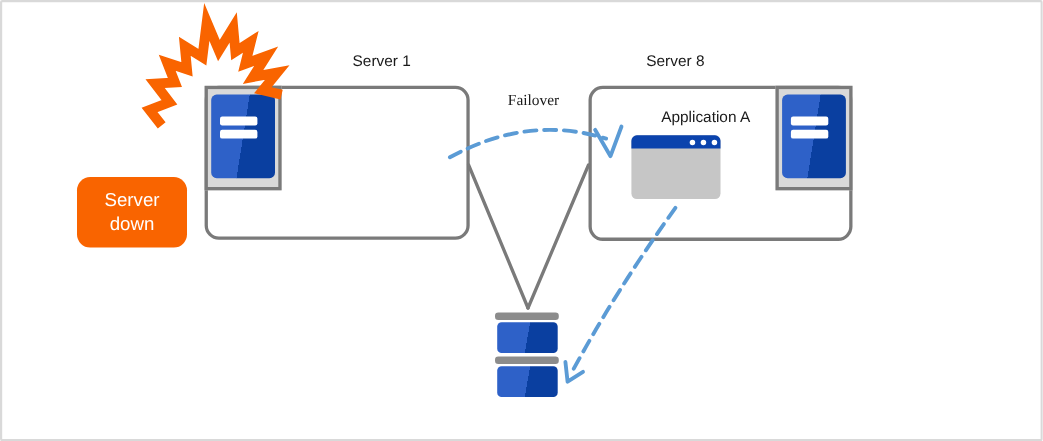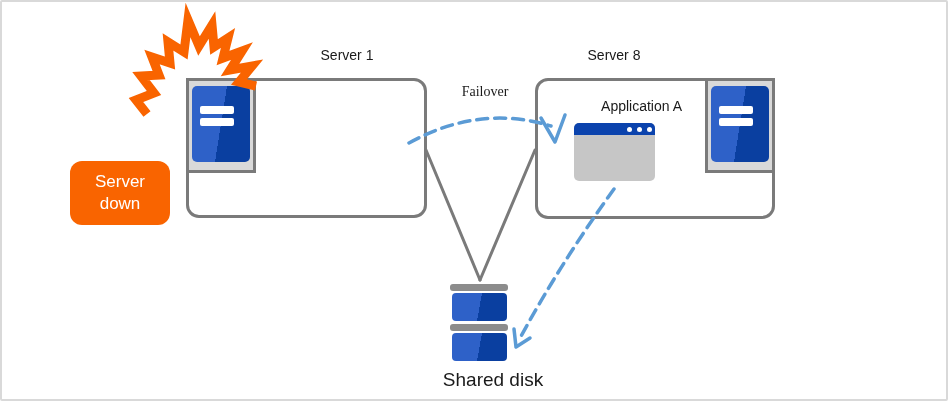--- a/index.html
+++ b/index.html
@@ -109,7 +109,6 @@
   <div class="lbl server2">Server 8</div>
   <div class="lbl failover">Failover</div>
   <div class="lbl application">Application A</div>
-  <div class="lbl shareddisk">Shared disk</div>
 
 </div>
 

